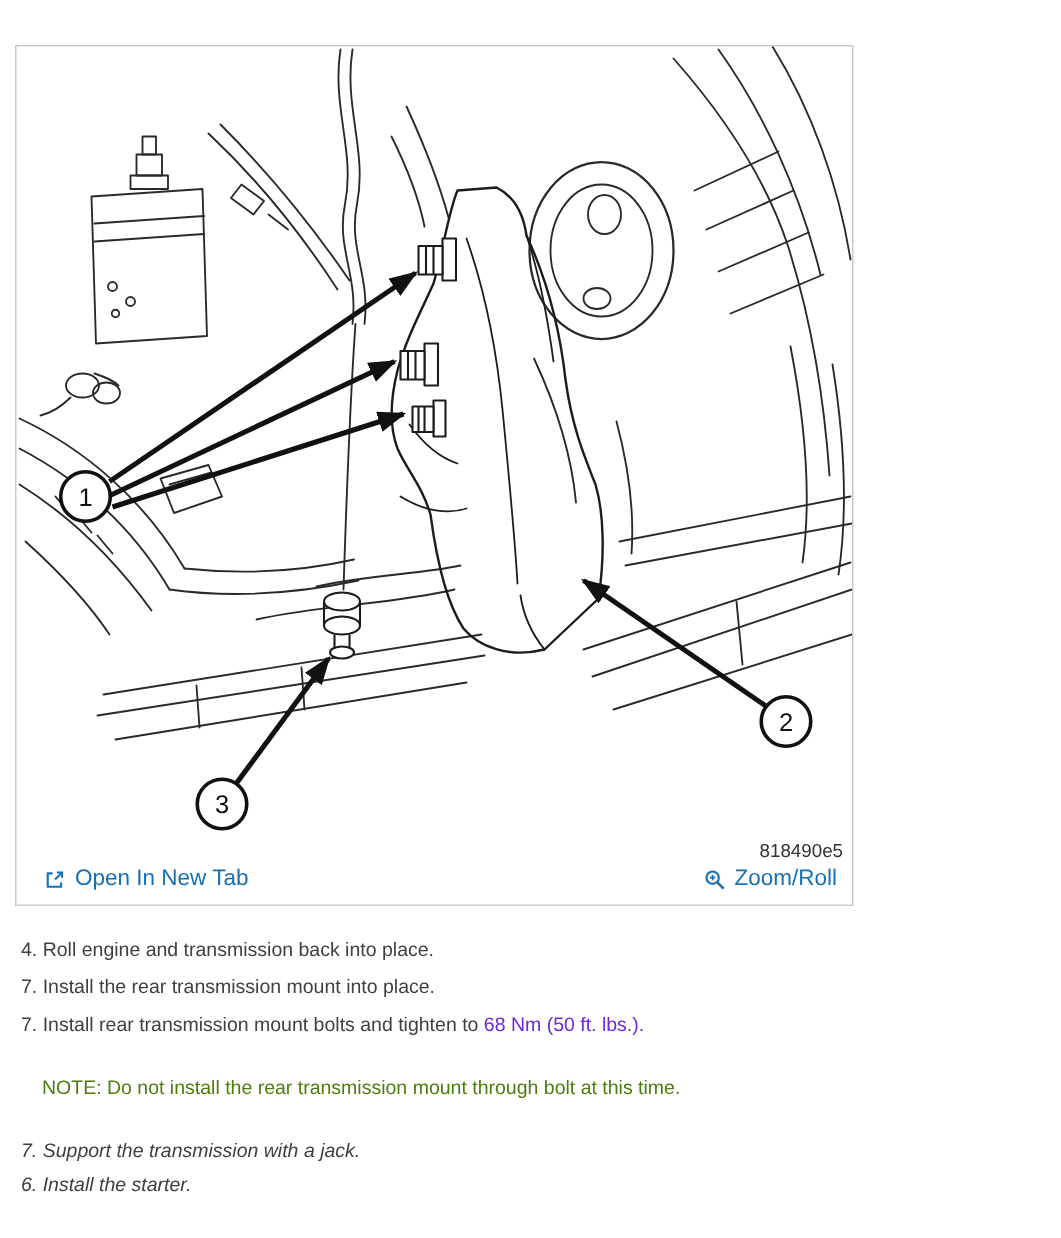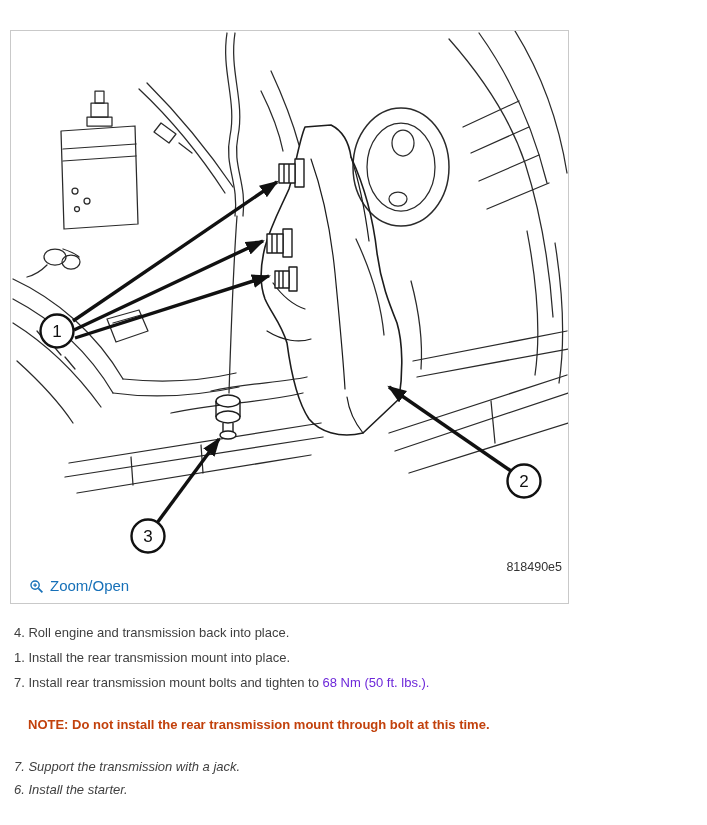--- a/index.html
+++ b/index.html
@@ -200,6 +200,16 @@
       <a class="link">
         <span class="icon">
           <svg viewBox="0 0 16 16" width="15" height="15">
+            <path d="M6.5 3.5 H3 v9.5 h9.5 V10" fill="none" stroke="#1670b8" stroke-width="1.5"></path>
+            <path d="M9.5 2.8 h3.7 v3.7" fill="none" stroke="#1670b8" stroke-width="1.5"></path>
+            <path d="M13 3 L8.2 7.8" fill="none" stroke="#1670b8" stroke-width="1.5"></path>
+          </svg>
+        </span>
+        <span>Open In New Tab</span>
+      </a>
+      <a class="link">
+        <span class="icon">
+          <svg viewBox="0 0 16 16" width="15" height="15">
             <circle cx="6.5" cy="6.5" r="4.4" fill="none" stroke="#1670b8" stroke-width="1.5"></circle>
             <path d="M10 10 L14.3 14.3" fill="none" stroke="#1670b8" stroke-width="1.8"></path>
             <path d="M4.6 6.5 h3.8 M6.5 4.6 v3.8" fill="none" stroke="#1670b8" stroke-width="1.2"></path>

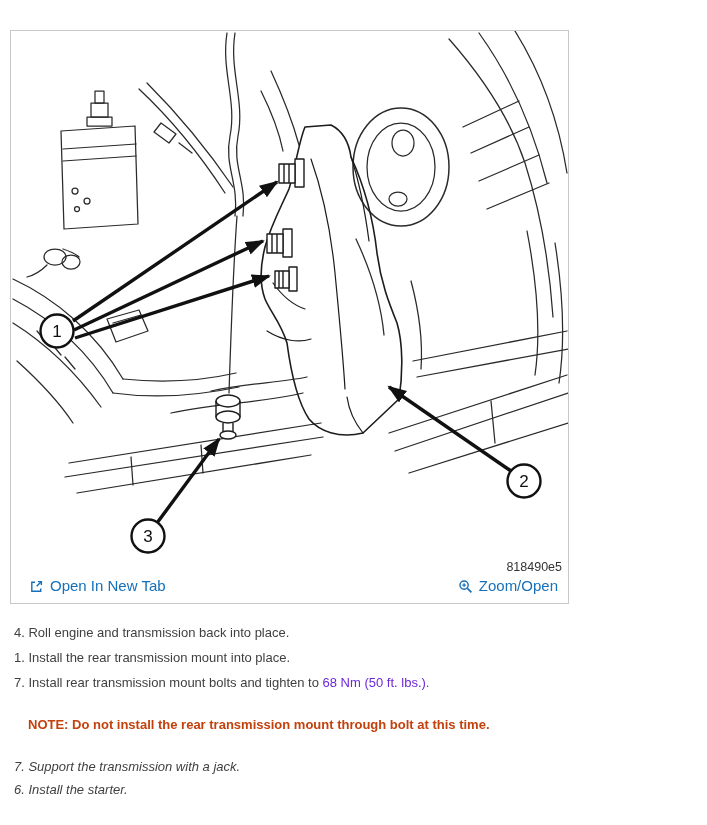--- a/index.html
+++ b/index.html
@@ -215,7 +215,7 @@
             <path d="M4.6 6.5 h3.8 M6.5 4.6 v3.8" fill="none" stroke="#1670b8" stroke-width="1.2"></path>
           </svg>
         </span>
-        <span>Zoom/Open</span>
+        <span>Zoom/Roll</span>
       </a>
     </div>
 

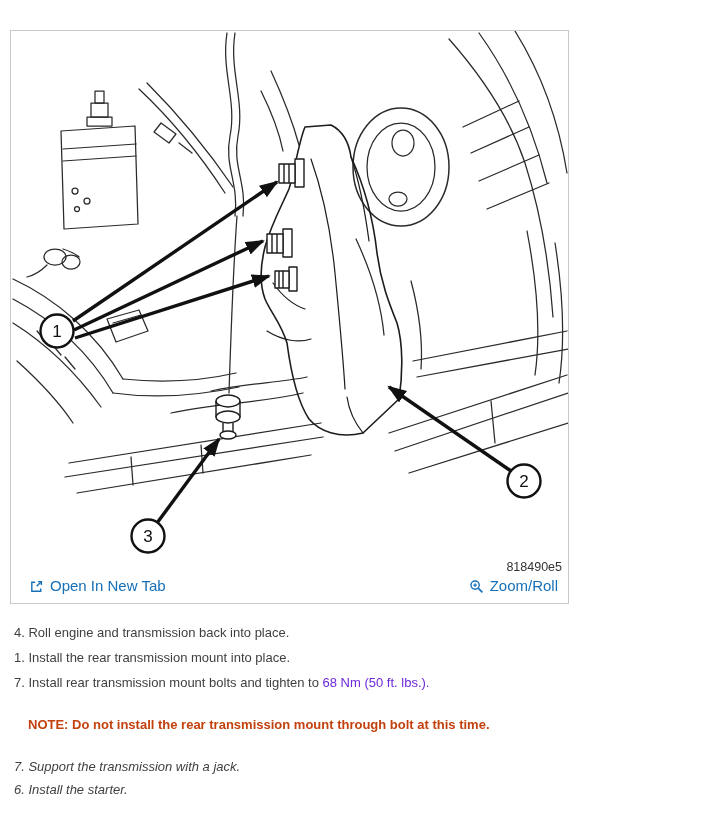--- a/index.html
+++ b/index.html
@@ -223,7 +223,7 @@
 
   <div class="steps">
     <div class="step">4. Roll engine and transmission back into place.</div>
-    <div class="step">1. Install the rear transmission mount into place.</div>
+    <div class="step">7. Install the rear transmission mount into place.</div>
     <div class="step"><span>7. Install rear transmission mount bolts and tighten to </span><b>68 Nm (50 ft. lbs.).</b></div>
     <div class="note">NOTE: Do not install the rear transmission mount through bolt at this time.</div>
     <div class="step tight">7. Support the transmission with a jack.</div>

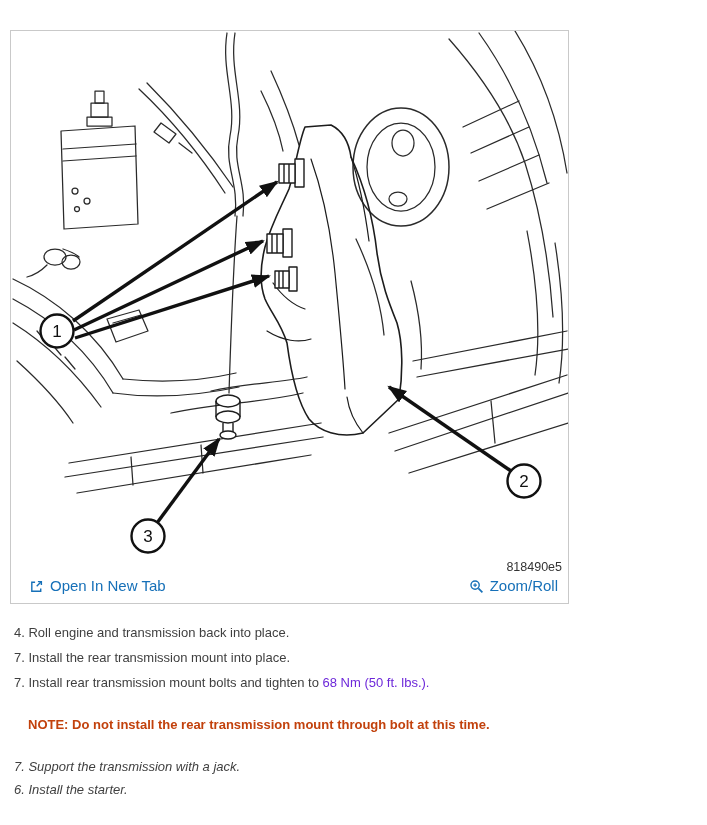--- a/index.html
+++ b/index.html
@@ -47,8 +47,8 @@
   .step { line-height:25px; }
   .step b { font-weight:normal; color:#6d28d9; }
   .note {
-    font-weight:bold;
-    color:#c2410c;
+    font-weight:normal;
+    color:#4d7c0f;
     margin:19px 0 19px 14px;
     line-height:22px;
   }

